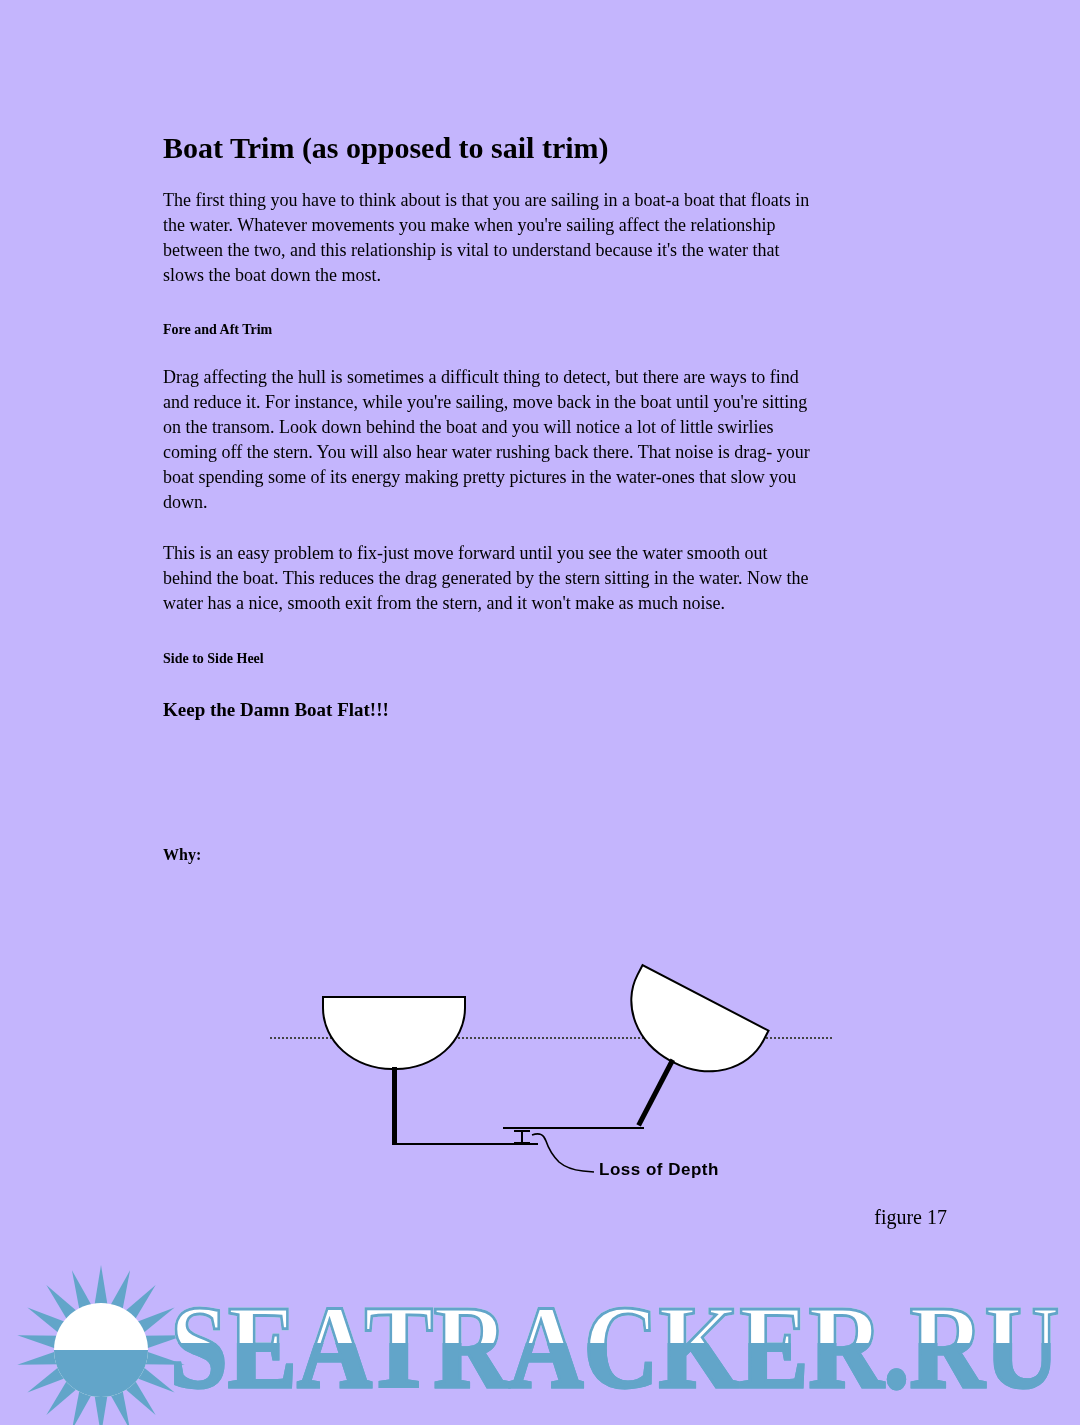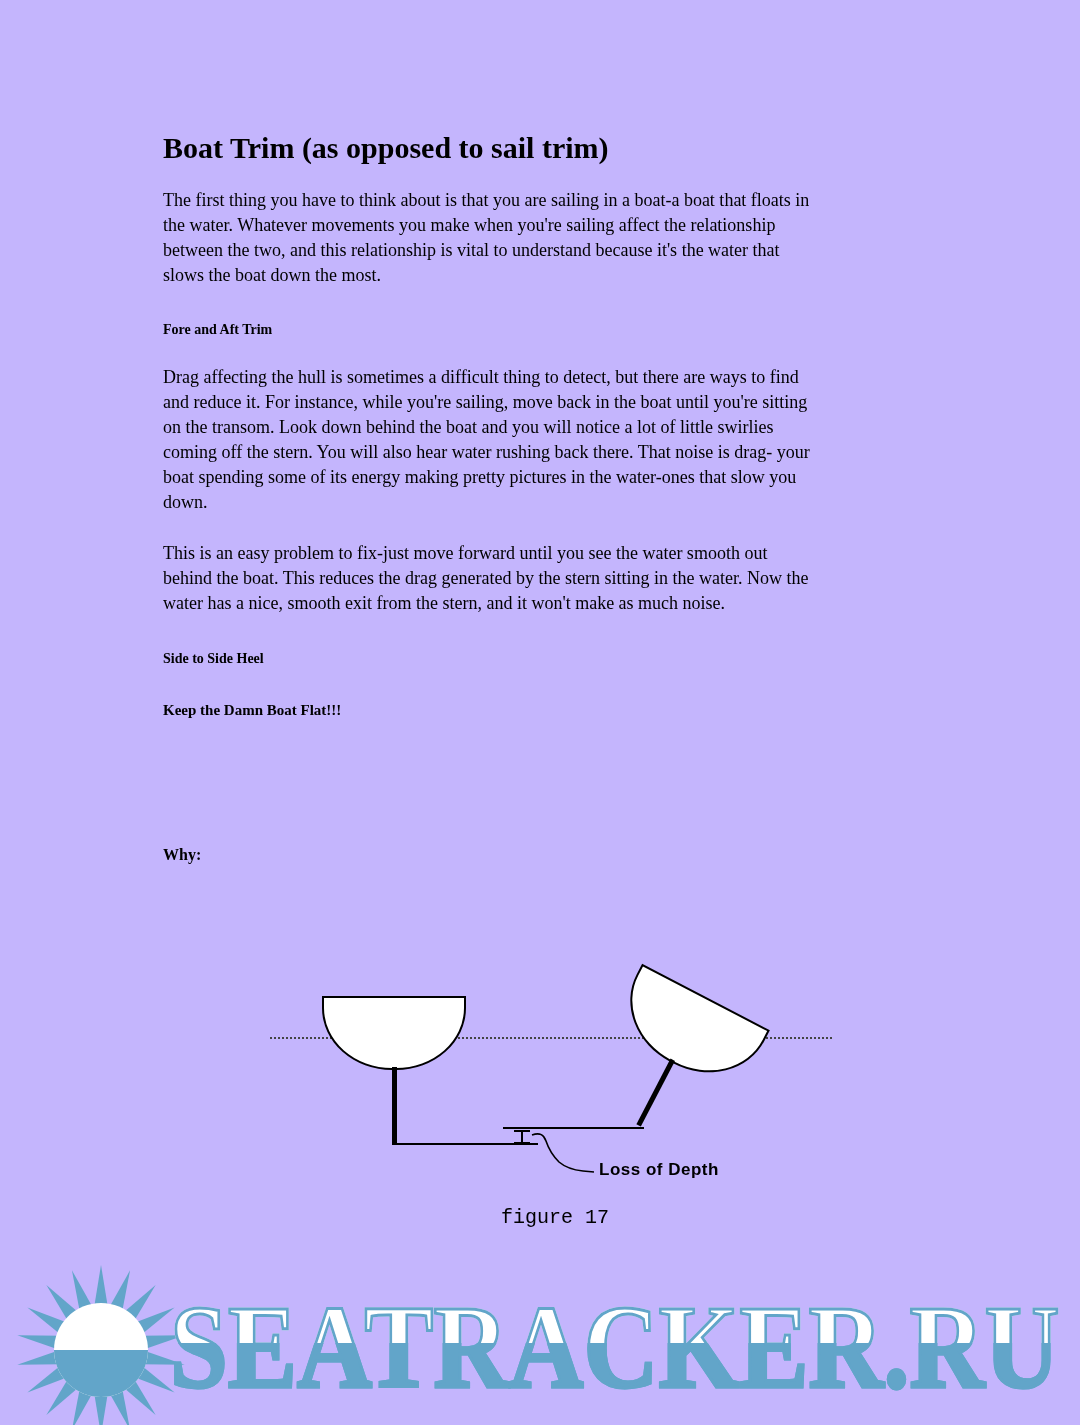--- a/index.html
+++ b/index.html
@@ -11,7 +11,7 @@
   .txt{left:163px;width:784px;font-size:18px;line-height:25px;white-space:pre-line;font-family:Liberation Serif, serif;}
   .h1{left:163px;font-size:30px;font-weight:bold;line-height:36px;}
   .h2{left:163px;font-size:14px;font-weight:bold;line-height:26px;}
-  .h3{left:163px;font-size:15px;font-weight:bold;line-height:24px;}
+  .h3{left:163px;font-size:19px;font-weight:bold;line-height:24px;}
   .h4{left:163px;font-size:16px;font-weight:bold;line-height:20px;}
 
   

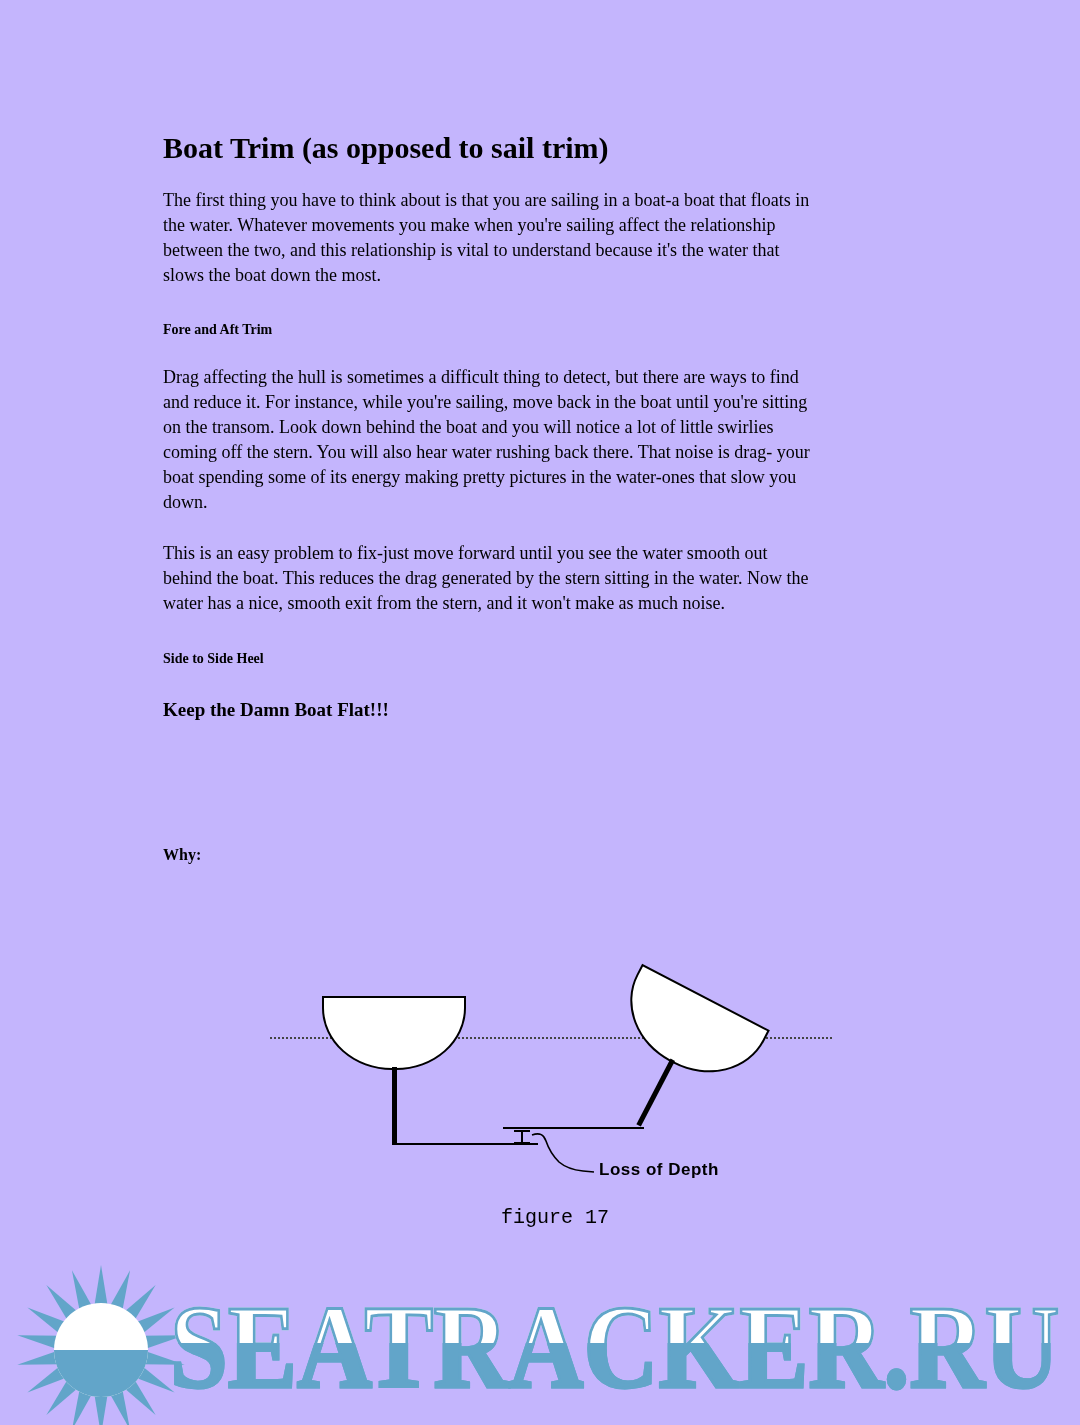--- a/index.html
+++ b/index.html
@@ -30,7 +30,7 @@
   .annot-svg{left:500px;top:1124px;}
   .loss-label{left:599px;top:1160px;font-family:"Liberation Sans",sans-serif;
     font-size:17px;font-weight:bold;letter-spacing:0.5px;}
-  .fig-caption{left:163px;top:1206px;width:784px;text-align:center;font-size:20px;font-family:Liberation Mono, monospace;}
+  .fig-caption{left:163px;top:1206px;width:784px;text-align:right;font-size:20px;}
 
   
   .wm-text{

